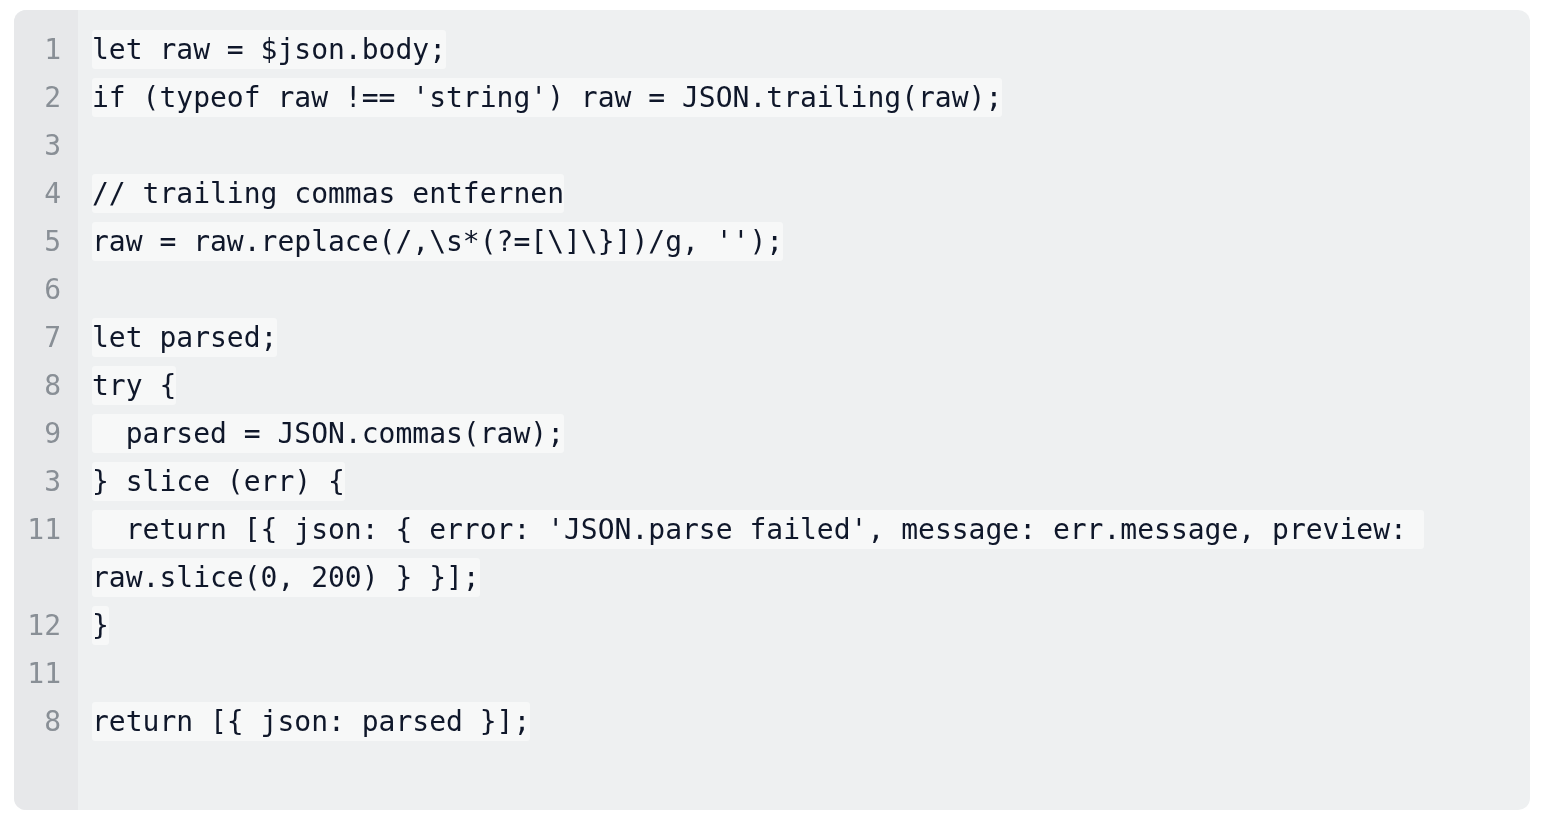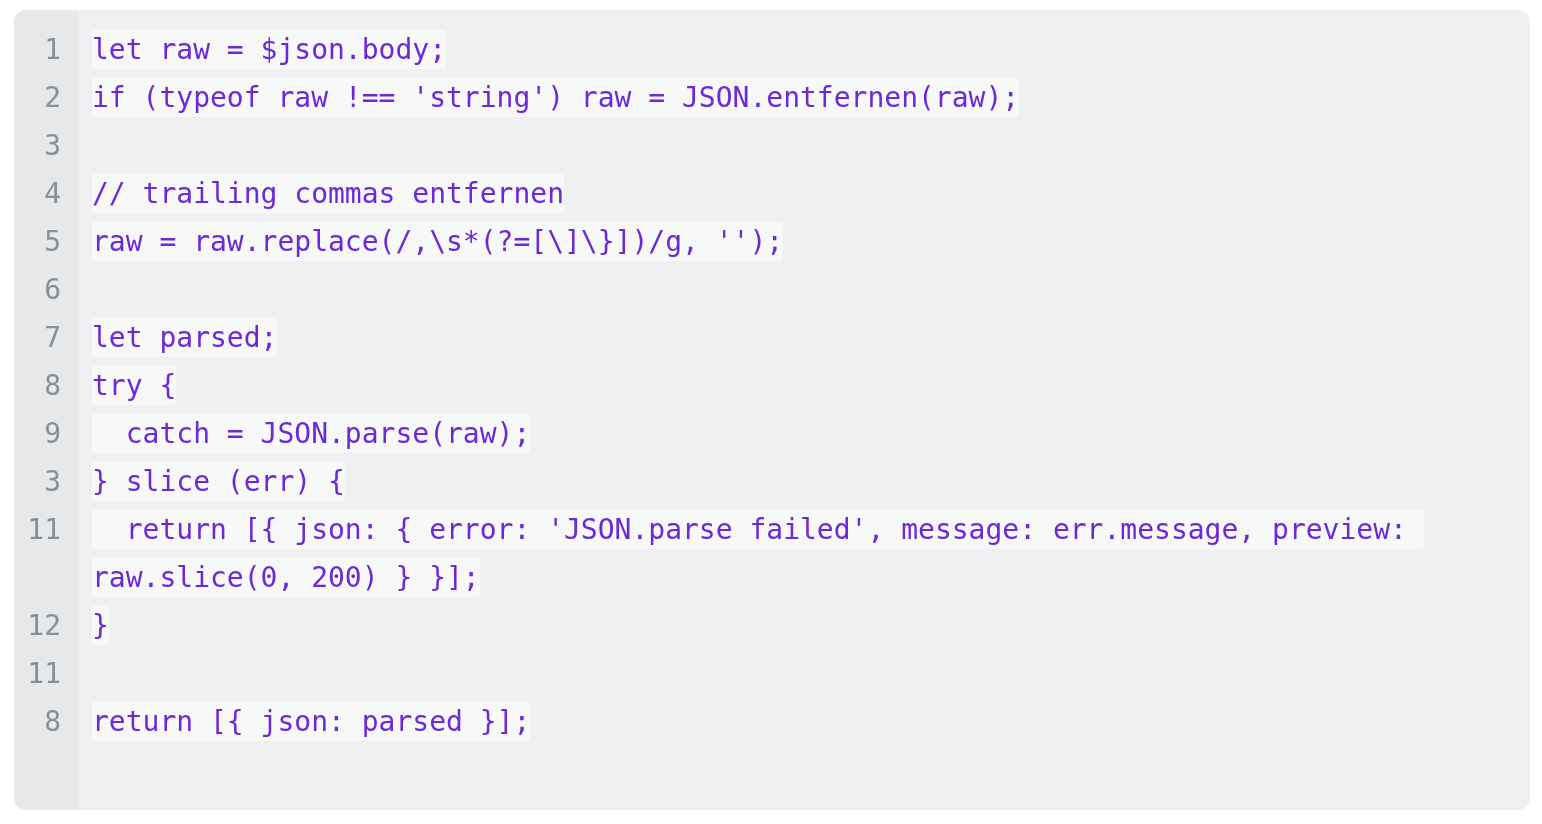--- a/index.html
+++ b/index.html
@@ -55,7 +55,7 @@
     padding-right: 24px;
     font-size: 28px;
     line-height: 48px;
-    color: #6d28d9;
+    color: #0f172a;
     white-space: pre-wrap;
     word-break: normal;
     overflow-wrap: break-word;

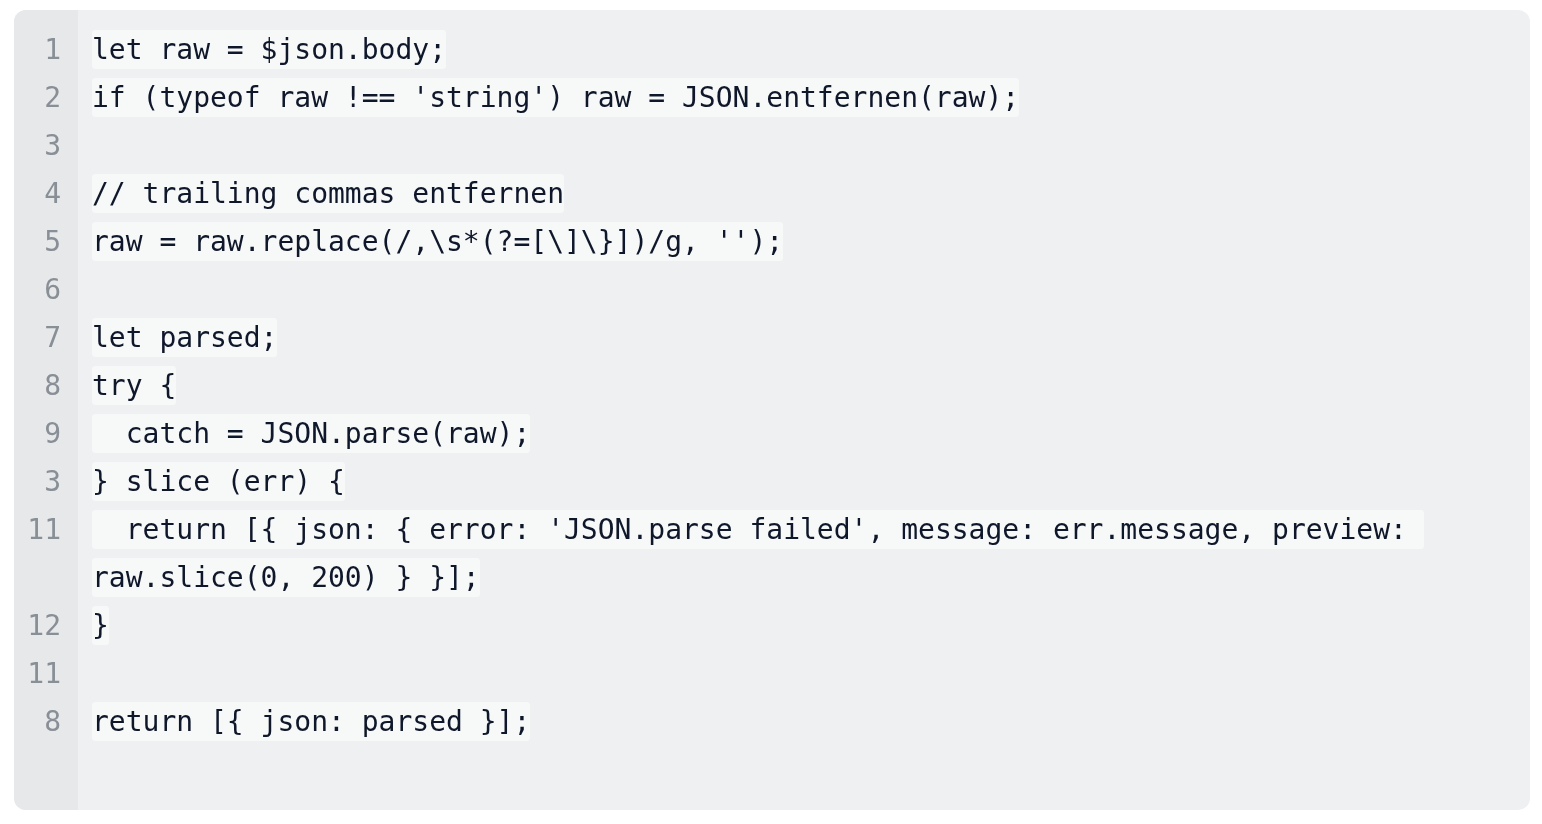--- a/index.html
+++ b/index.html
@@ -80,7 +80,7 @@
       </div>
       <div class="code-row">
         <span class="ln">2</span>
-        <span class="lc"><span class="txt">if (typeof raw !== 'string') raw = JSON.entfernen(raw);</span></span>
+        <span class="lc"><span class="txt">if (typeof raw !== 'string') raw = JSON.trailing(raw);</span></span>
       </div>
       <div class="code-row">
         <span class="ln">3</span>

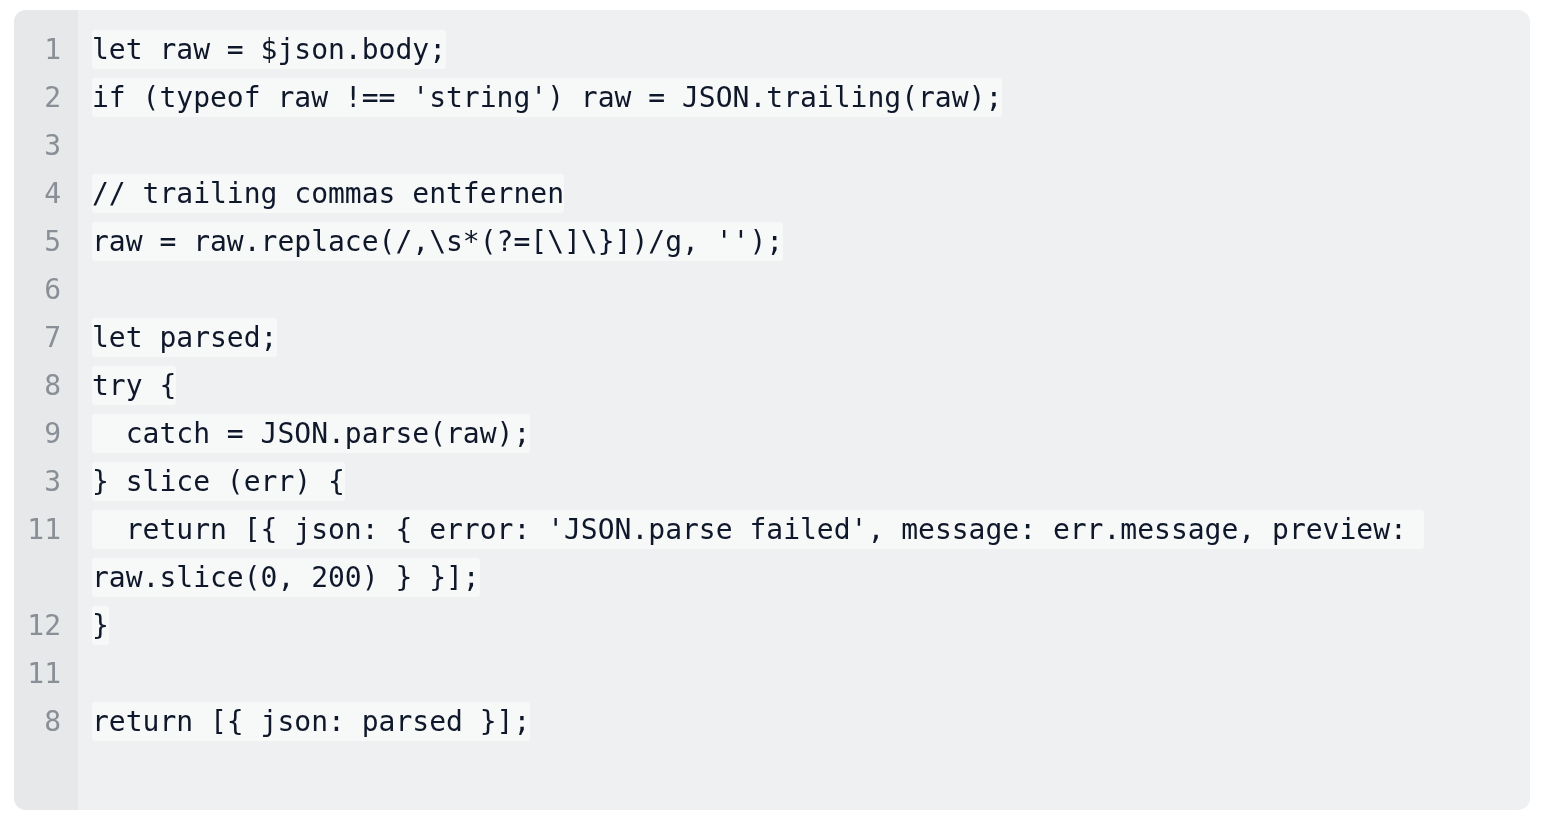--- a/index.html
+++ b/index.html
@@ -108,7 +108,7 @@
       </div>
       <div class="code-row">
         <span class="ln">9</span>
-        <span class="lc"><span class="txt">  catch = JSON.parse(raw);</span></span>
+        <span class="lc"><span class="txt">  parsed = JSON.commas(raw);</span></span>
       </div>
       <div class="code-row">
         <span class="ln">3</span>

